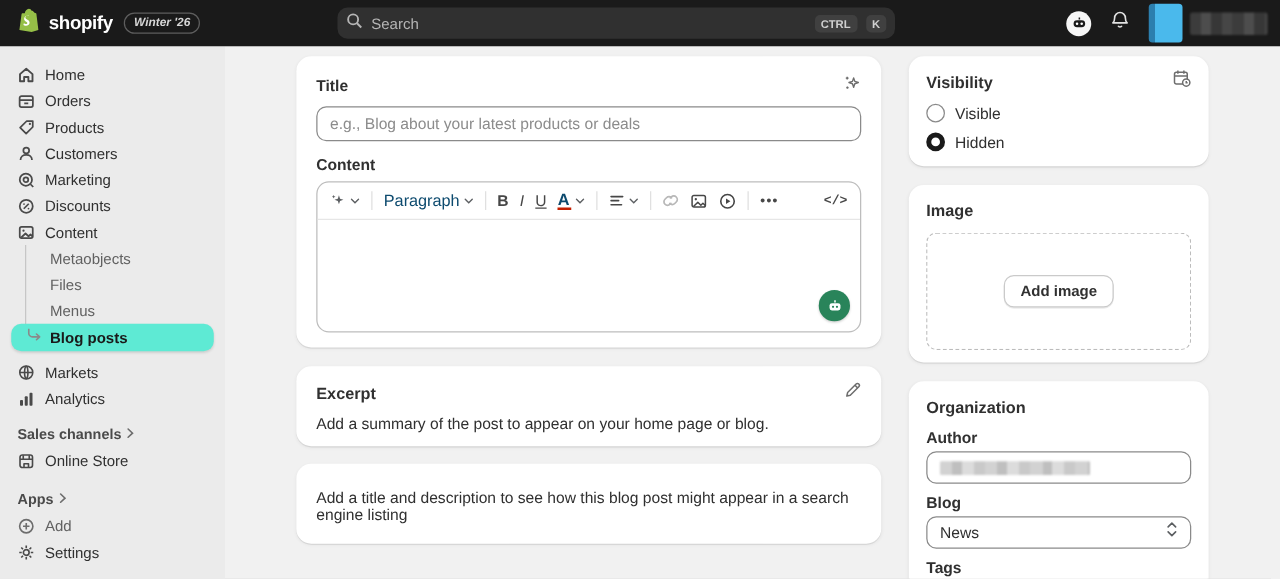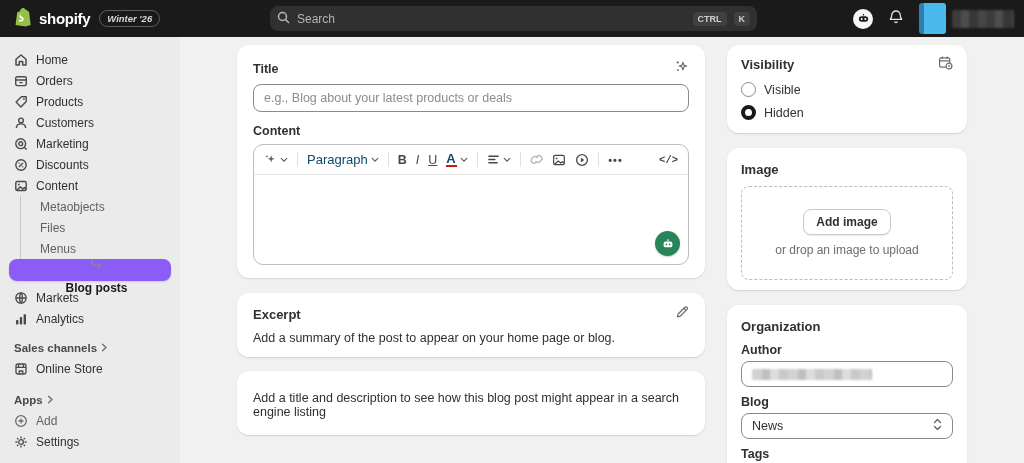--- a/index.html
+++ b/index.html
@@ -12,7 +12,7 @@
   .wordmark { color:#fff; font-size:15px; font-weight:bold; letter-spacing:-0.3px; }
   .release-badge { margin-left:2px; font-size:9.5px; font-weight:bold; font-style:italic; color:#d7d7d7;
     border:1px solid #5e5e5e; border-radius:9px; padding:2px 7px; }
-  .searchbox { position:absolute; left:270px; top:6px; width:487px; height:25px; background:#303030;
+  .searchbox { position:absolute; left:270px; top:6px; width:446px; height:25px; background:#303030;
     border-radius:8px; display:flex; align-items:center; gap:7px; padding:0 7px; cursor:pointer; }
   .searchbox .search-text { flex:1; color:#b5b5b5; font-size:12px; font-weight:500; }
   .kbd { background:#404040; color:#cfcfcf; font-size:9px; font-weight:bold; border-radius:4px;

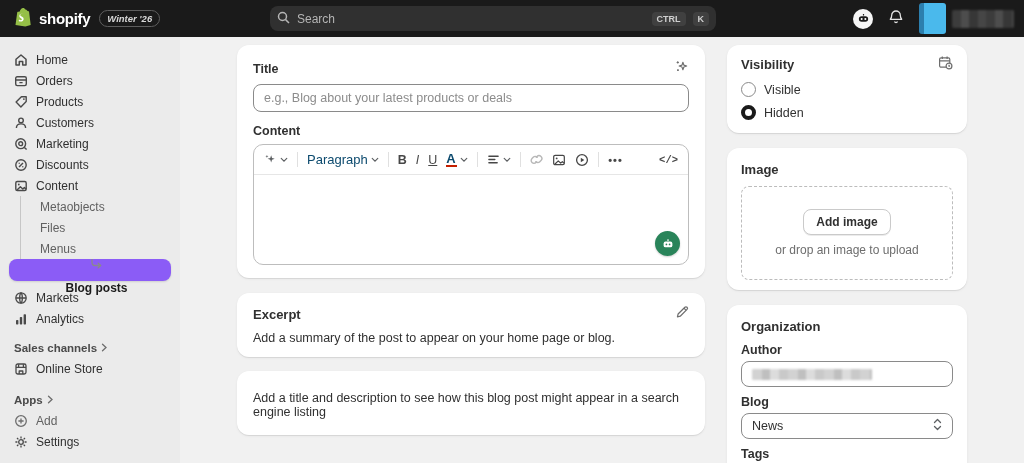--- a/index.html
+++ b/index.html
@@ -435,7 +435,6 @@
       <span class="card-title">Image</span>
       <div class="dropzone">
         <button class="btn-secondary">Add image</button>
-        <span class="drop-hint">or drop an image to upload</span>
       </div>
     </div>
 

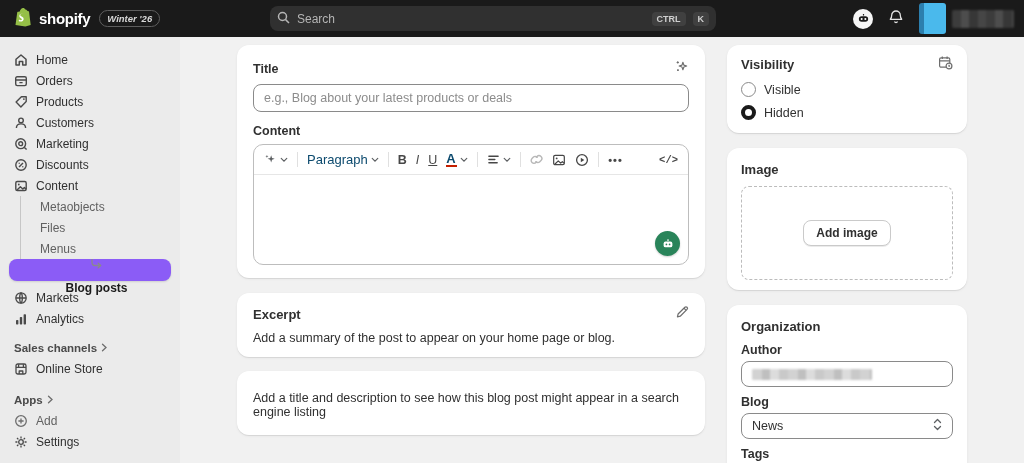--- a/index.html
+++ b/index.html
@@ -34,8 +34,8 @@
   .nav-item .ic { width:14px; height:14px; display:flex; align-items:center; justify-content:center; flex:none; }
   .nav-sub { display:flex; align-items:center; height:21px; padding-left:40px; font-size:12px;
     font-weight:500; color:#616161; cursor:pointer; }
-  .nav-sub.selected { margin:0 9px; padding-left:13px; height:22px; background:#8b5cf6; border-radius:8px;
-    color:#1a1a1a; font-weight:600; box-shadow:0 1px 2px rgba(0,0,0,.12); display:flex; gap:7px; position:relative;flex-direction:column; }
+  .nav-sub.selected { margin:0 9px; padding-left:13px; height:22px; background:#5eead4; border-radius:8px;
+    color:#1a1a1a; font-weight:600; box-shadow:0 1px 2px rgba(0,0,0,.12); display:flex; gap:7px; position:relative; }
   .tree-line { position:absolute; left:20px; top:159px; width:1px; height:66px; background:#c6c6c6; }
   .nav-header { display:flex; align-items:center; gap:4px; height:21px; padding-left:14px;
     font-size:11.5px; font-weight:600; color:#4a4a4a; cursor:pointer; }

